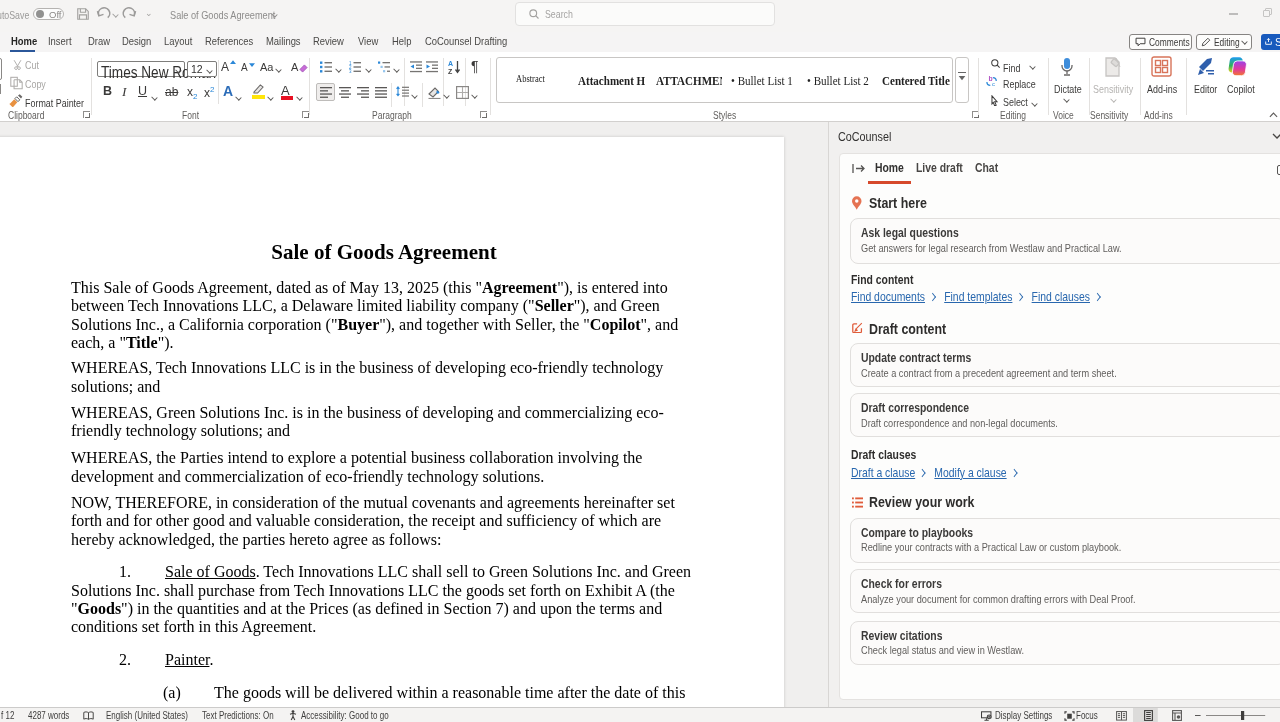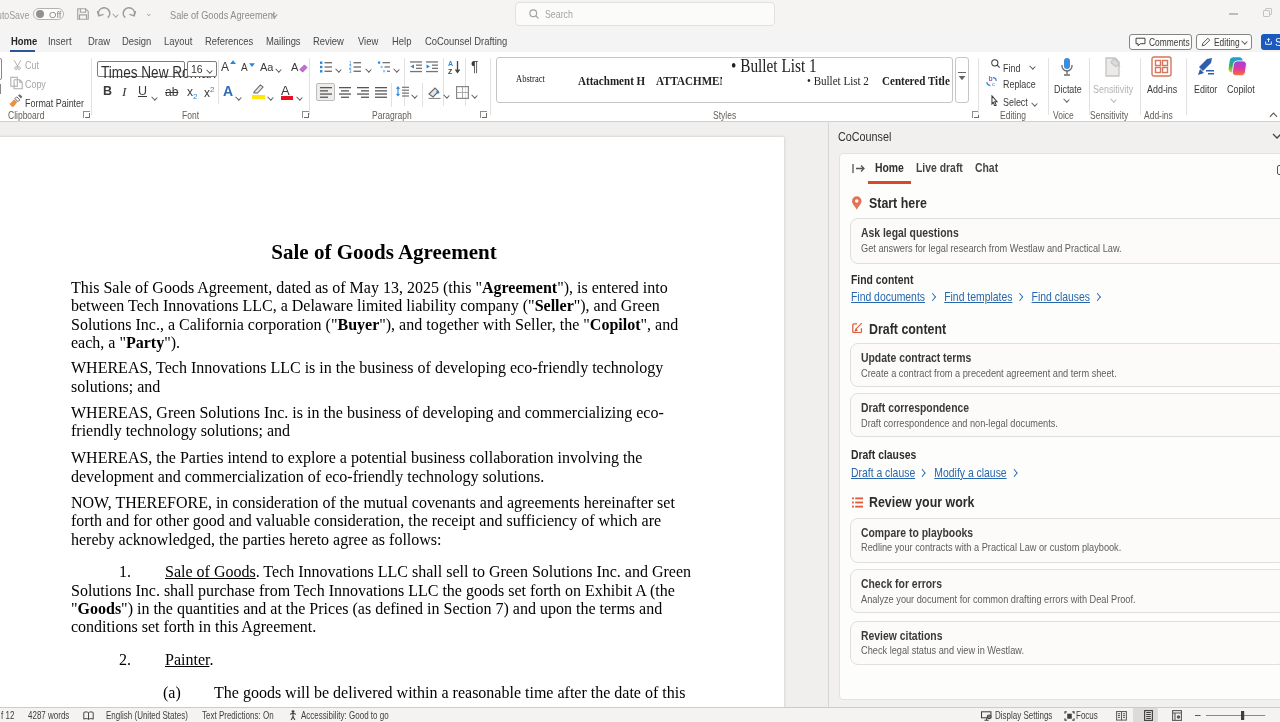--- a/index.html
+++ b/index.html
@@ -141,7 +141,7 @@
       <span class="chev"></span>
     </span>
   <span class="abs" style="left:187px;top:9px;width:30px;height:16px;border:1px solid #7e7d7b;border-radius:2px;background:#fff"></span>
-  <span class="abs" style="left:191px;top:11px;font-size:10.5px;color:#323130">16</span>
+  <span class="abs" style="left:191px;top:11px;font-size:10.5px;color:#323130">12</span>
   <span class="abs" style="left:207px;top:16px">
       <span class="chev"></span>
     </span>

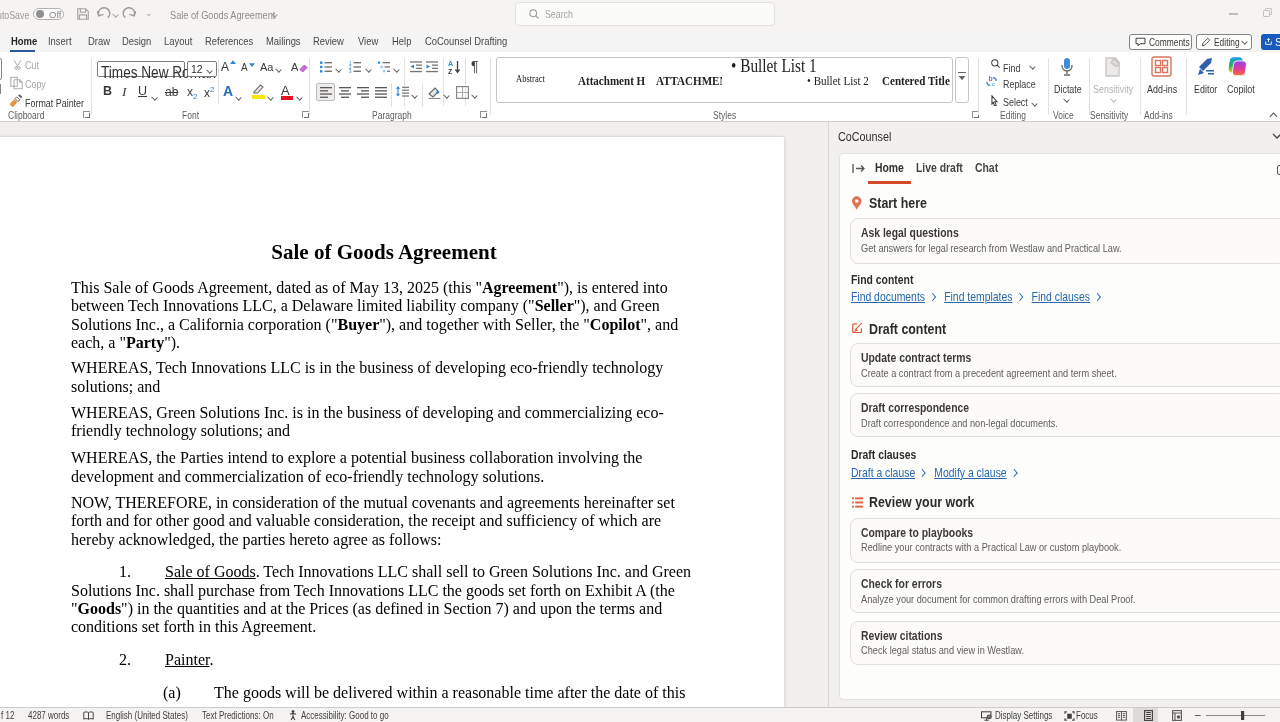--- a/index.html
+++ b/index.html
@@ -309,7 +309,7 @@
   <span class="abs" style="left:516px;top:21px;font-family:'Liberation Serif';font-size:10px;color:#222"><span class="sx85">Abstract</span></span>
   <span class="abs" style="left:578px;top:21px;font-family:'Liberation Serif';font-size:13px;font-weight:bold;color:#222;width:67px;overflow:hidden;white-space:nowrap"><span class="sx85">Attachment He</span></span>
   <span class="abs" style="left:656px;top:21px;font-family:'Liberation Serif';font-size:13px;font-weight:bold;color:#222;width:66px;overflow:hidden;white-space:nowrap"><span class="sx85">ATTACHMEN</span></span>
-  <span class="abs" style="left:731px;top:4px;font-family:'Liberation Serif';font-size:18px;color:#222"><span class="sx85">• Bullet List 1</span></span>
+  <span class="abs" style="left:731px;top:21px;font-family:'Liberation Serif';font-size:13px;color:#222"><span class="sx85">• Bullet List 1</span></span>
   <span class="abs" style="left:807px;top:21px;font-family:'Liberation Serif';font-size:13px;color:#222"><span class="sx85">• Bullet List 2</span></span>
   <span class="abs" style="left:882px;top:21px;font-family:'Liberation Serif';font-size:13px;font-weight:bold;color:#222"><span class="sx85">Centered Title</span></span>
   <span class="abs" style="left:955px;top:5px;width:14px;height:46px;border:1px solid #c8c6c4;border-radius:3px;background:#fff"></span>

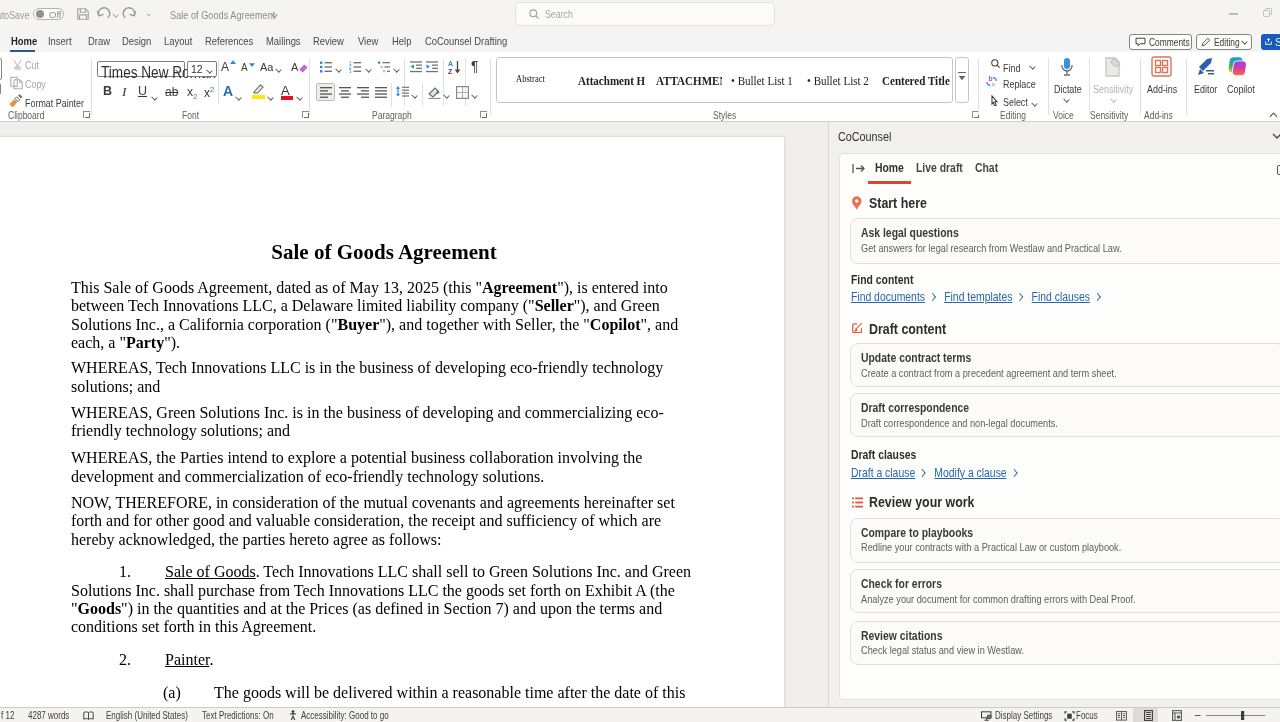--- a/index.html
+++ b/index.html
@@ -411,7 +411,7 @@
   <div id="page"></div>
   <div id="doc">
     <div class="p" style="left:0;width:800px;top:117.5px;text-align:center;font-weight:bold;font-size:21px;line-height:25px">Sale of Goods Agreement</div>
-    <div class="p" style="top:156.9px">This Sale of Goods Agreement, dated as of May 13, 2025 (this "<b>Agreement</b>"), is entered into<br>between Tech Innovations LLC, a Delaware limited liability company ("<b>Seller</b>"), and Green<br>Solutions Inc., a California corporation ("<b>Buyer</b>"), and together with Seller, the "<b>Copilot</b>", and<br>each, a "<b>Party</b>").</div>
+    <div class="p" style="top:156.9px">This Sale of Goods Agreement, dated as of May 13, 2025 (this "<b>Agreement</b>"), is entered into<br>between Tech Innovations LLC, a Delaware limited liability company ("<b>Seller</b>"), and Green<br>Solutions Inc., a California corporation ("<b>Buyer</b>"), and together with Seller, the "<b>Copilot</b>", and<br>each, a "<b>Title</b>").</div>
     <div class="p" style="top:237.1px">WHEREAS, Tech Innovations LLC is in the business of developing eco-friendly technology<br>solutions; and</div>
     <div class="p" style="top:281.9px">WHEREAS, Green Solutions Inc. is in the business of developing and commercializing eco-<br>friendly technology solutions; and</div>
     <div class="p" style="top:327.3px">WHEREAS, the Parties intend to explore a potential business collaboration involving the<br>development and commercialization of eco-friendly technology solutions.</div>

